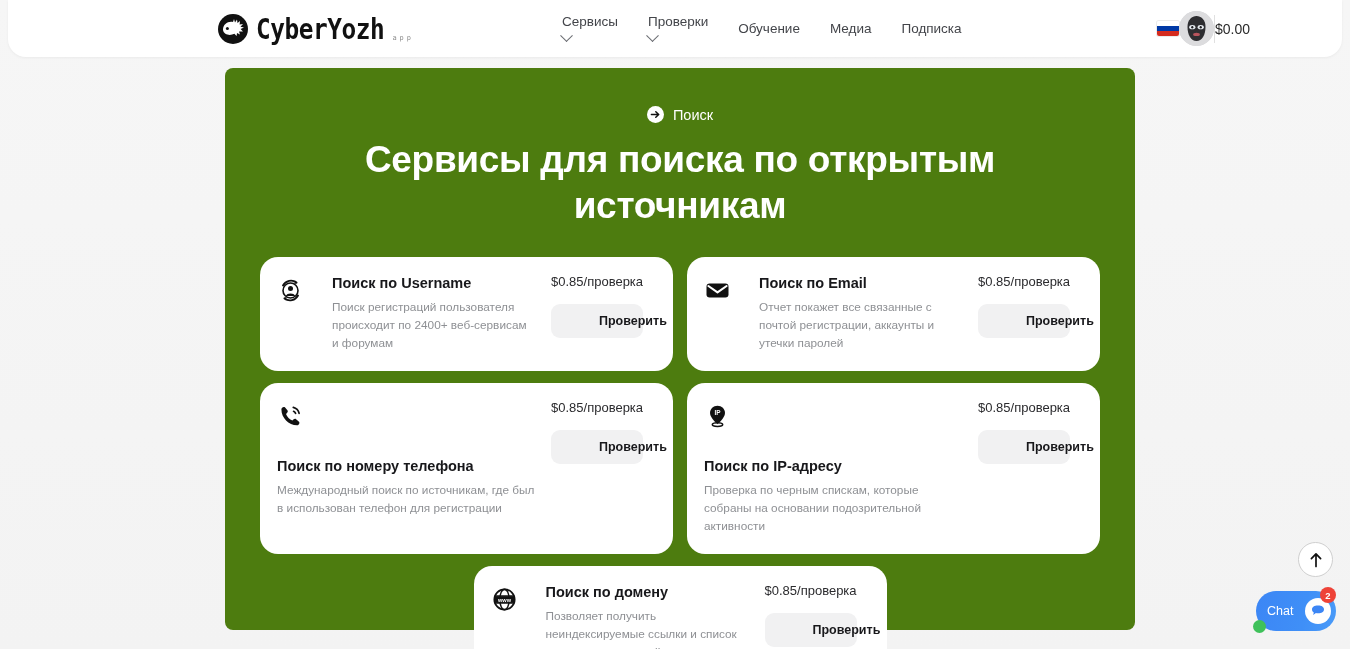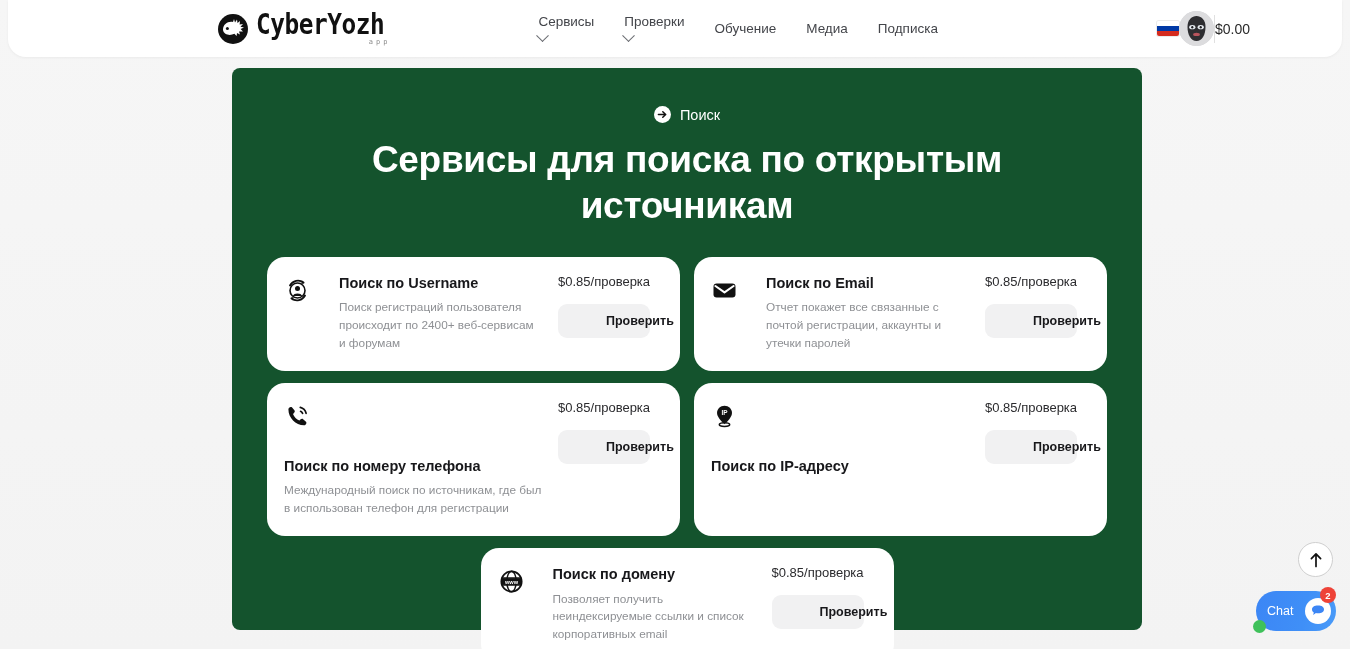--- a/index.html
+++ b/index.html
@@ -43,7 +43,7 @@
     overflow: hidden;
   }
   .logo-mark svg { position: absolute; top: 4px; left: 3px; }
-  .logo-text-block { display: flex; flex-direction: column; line-height: 1; position: relative; }
+  .logo-text-block { display: flex; flex-direction: row; line-height: 1; position: relative; }
   .logo-text {
     font-size: 26px;
     font-weight: 700;

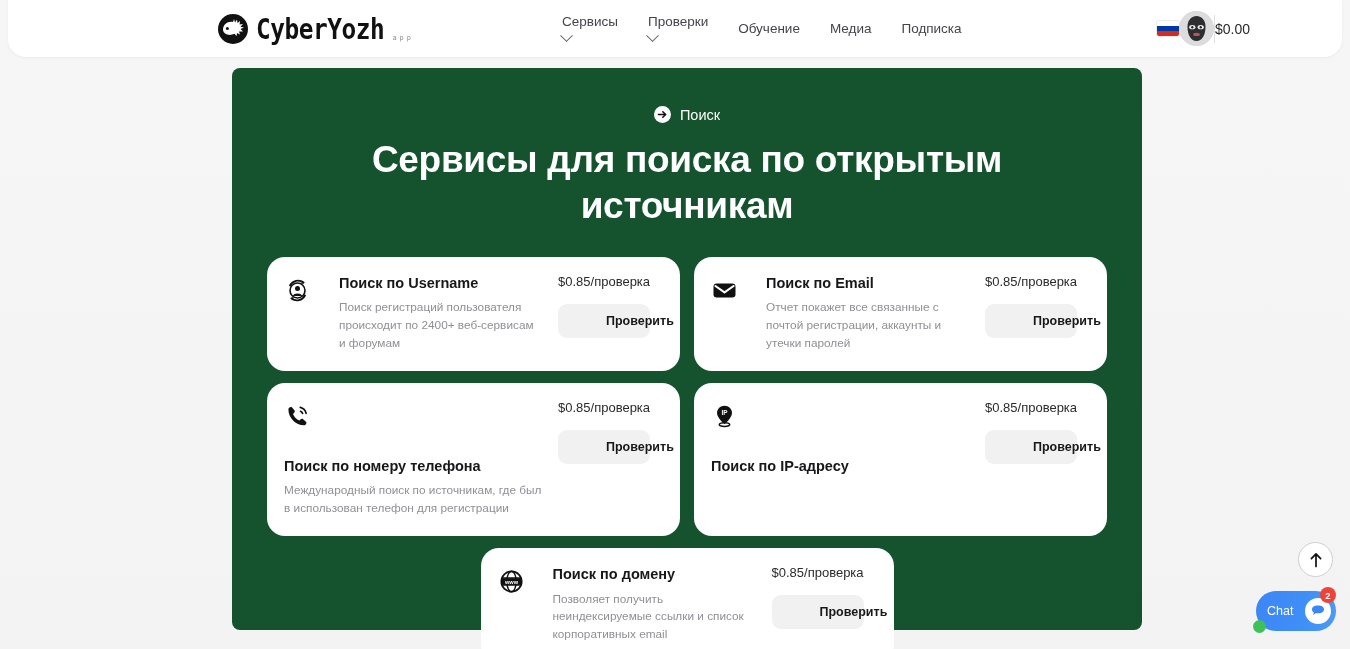--- a/index.html
+++ b/index.html
@@ -128,11 +128,11 @@
   
   .panel {
     position: absolute;
-    left: 232px;
+    left: 225px;
     top: 68px;
     width: 910px;
     height: 562px;
-    background: #14532d;
+    background: #4d7c0f;
     border-radius: 8px;
     z-index: 5;
   }

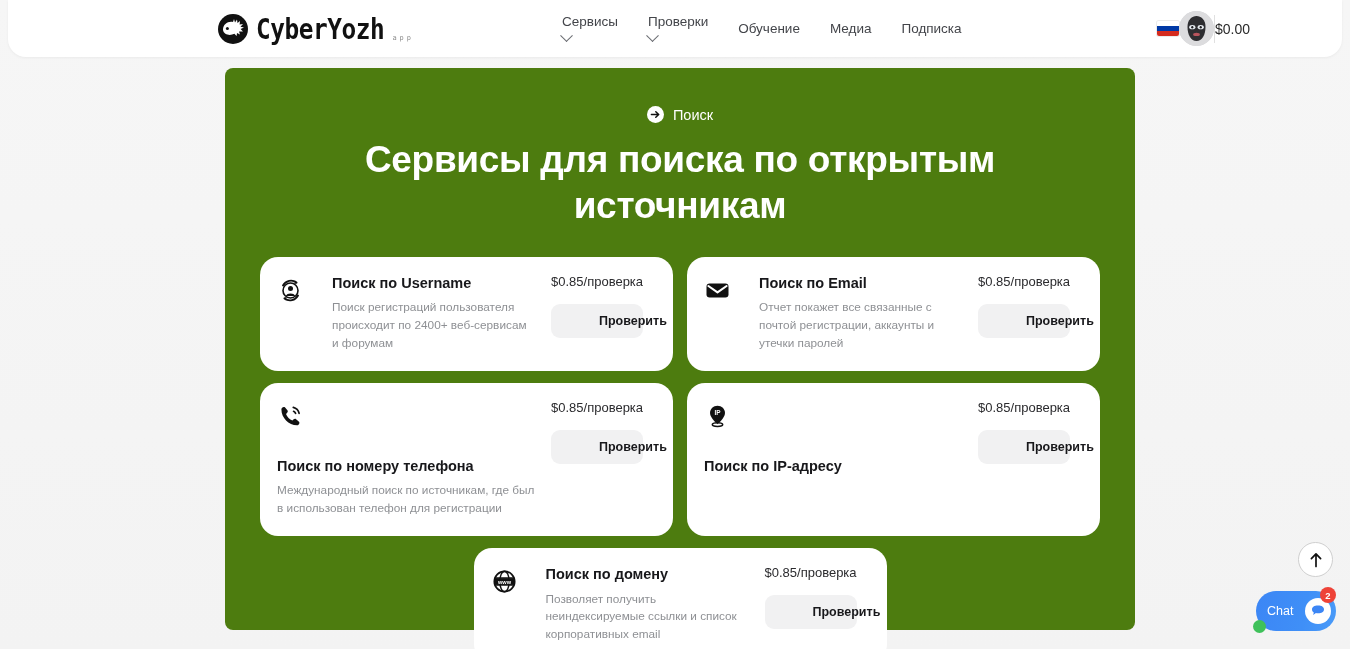--- a/index.html
+++ b/index.html
@@ -451,6 +451,7 @@
       </div>
       <div class="card-body">
         <div class="card-title">Поиск по IP-адресу</div>
+        <div class="card-desc">Проверка по черным спискам, которые собраны на основании подозрительной активности</div>
       </div>
       <div class="card-right">
         <div class="card-price">$0.85/проверка</div>

